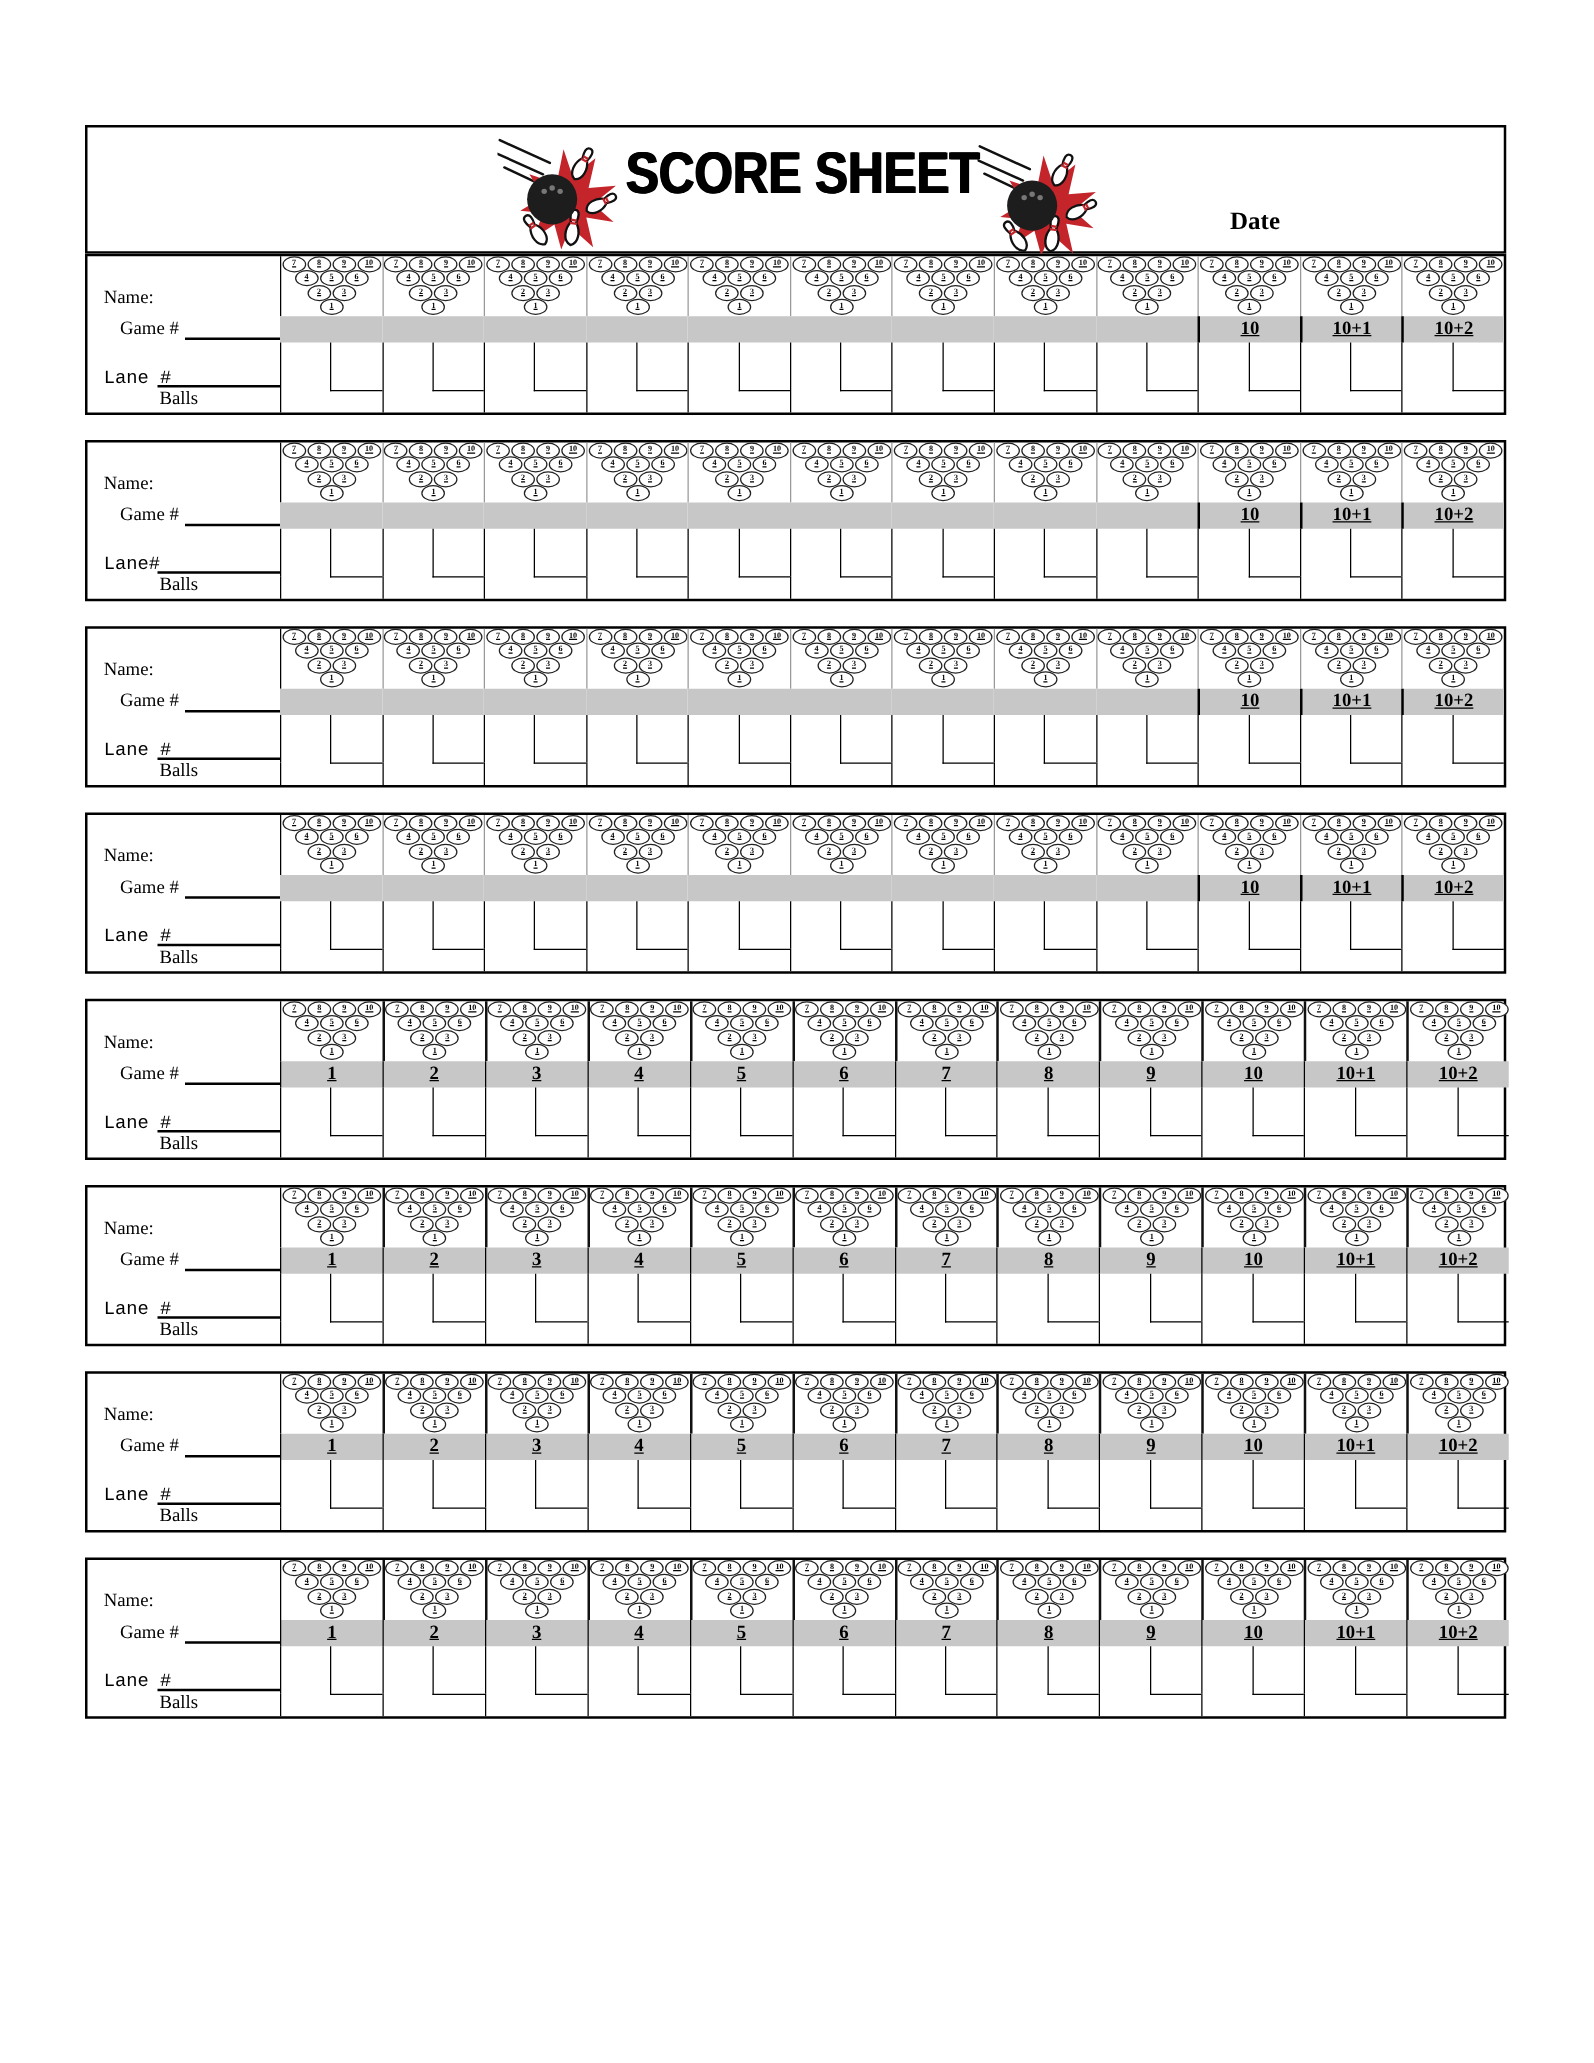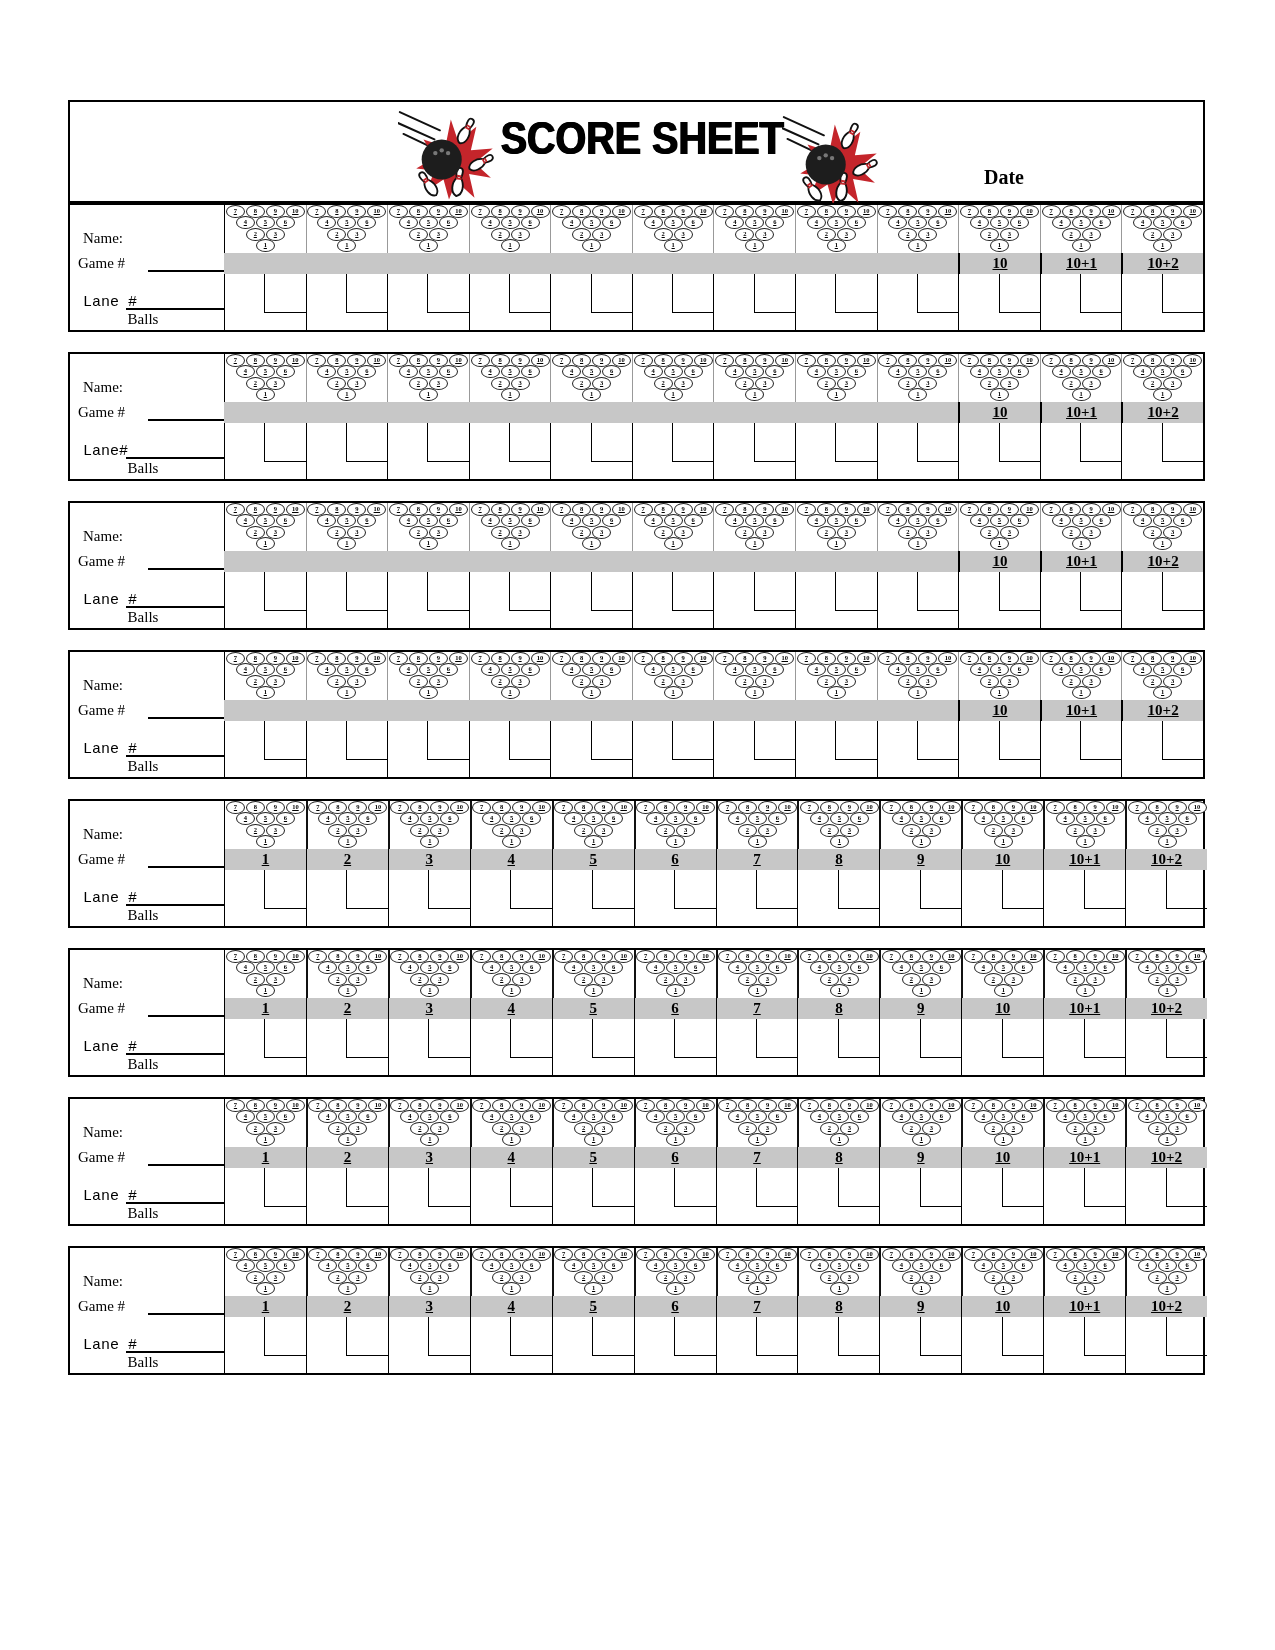--- a/index.html
+++ b/index.html
@@ -25,7 +25,7 @@
   .labels{width:154px;flex:none;position:relative;font-size:15px;}
   .lbl{position:absolute;white-space:nowrap;}
   .name{left:13px;top:25px;}
-  .game{left:8px;top:50px;}
+  .game{left:26px;top:50px;}
   .game-line{position:absolute;left:78px;top:65px;width:76px;height:0;border-bottom:2px solid #000;}
   .lane{left:13px;top:89px;font-family:Liberation Mono, monospace;}
   .lane-line{position:absolute;left:56px;top:103px;width:98px;height:0;border-bottom:2px solid #000;}

